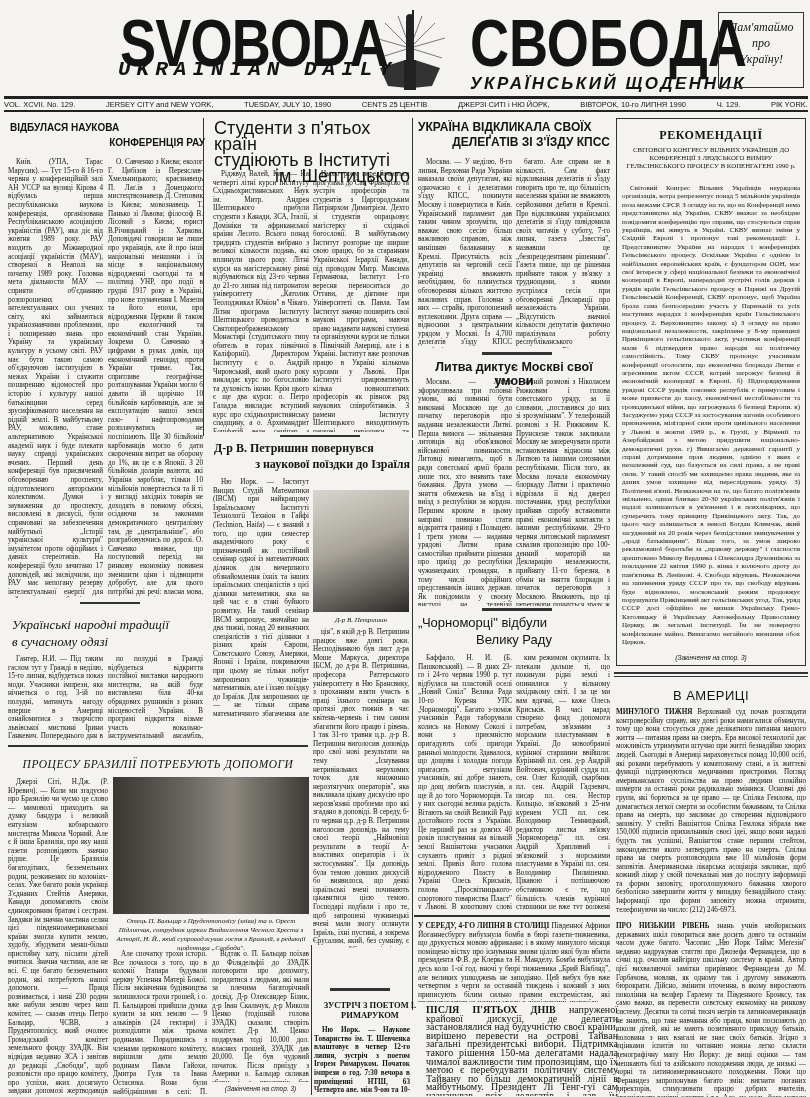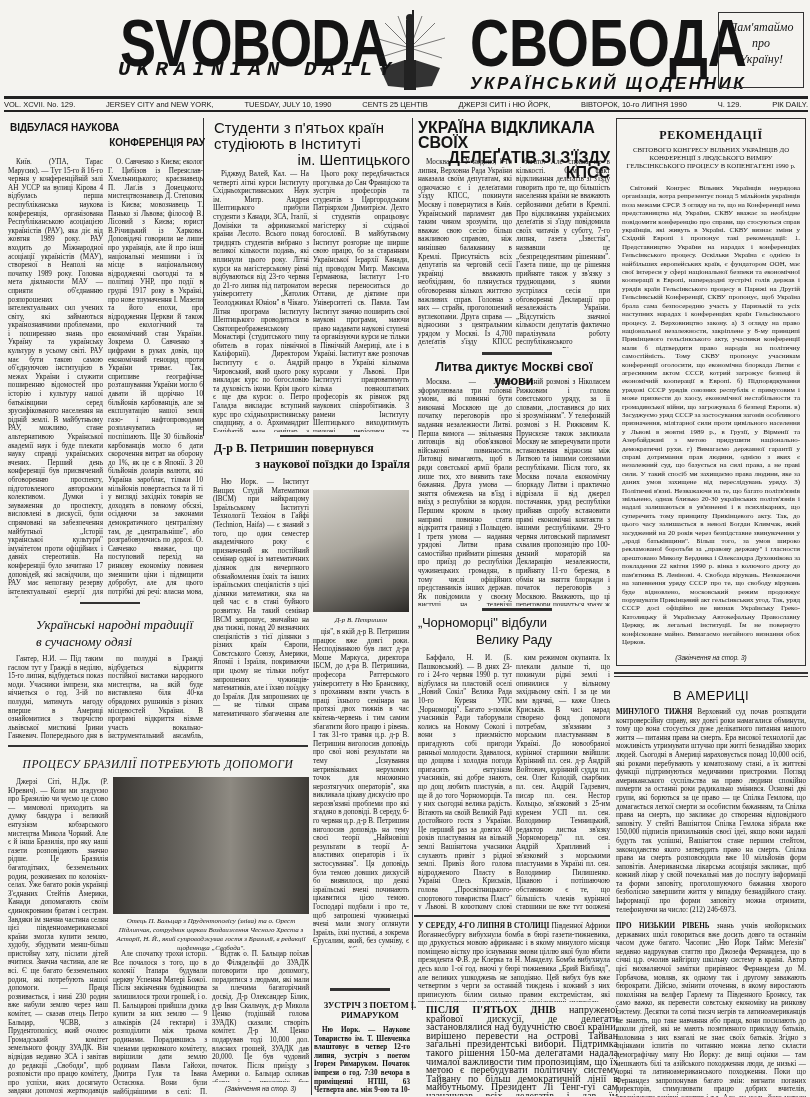--- a/index.html
+++ b/index.html
@@ -70,7 +70,7 @@
   <span>ДЖЕРЗІ СИТІ і НЮ ЙОРК,</span>
   <span>ВІВТОРОК, 10-го ЛИПНЯ 1990</span>
   <span>Ч. 129.</span>
-  <span>РІК DAILY.</span>
+  <span>РІК YORK.</span>
 </div>
 <div class="abs rule-thick" style="top:110px;height:2px;"></div>
 

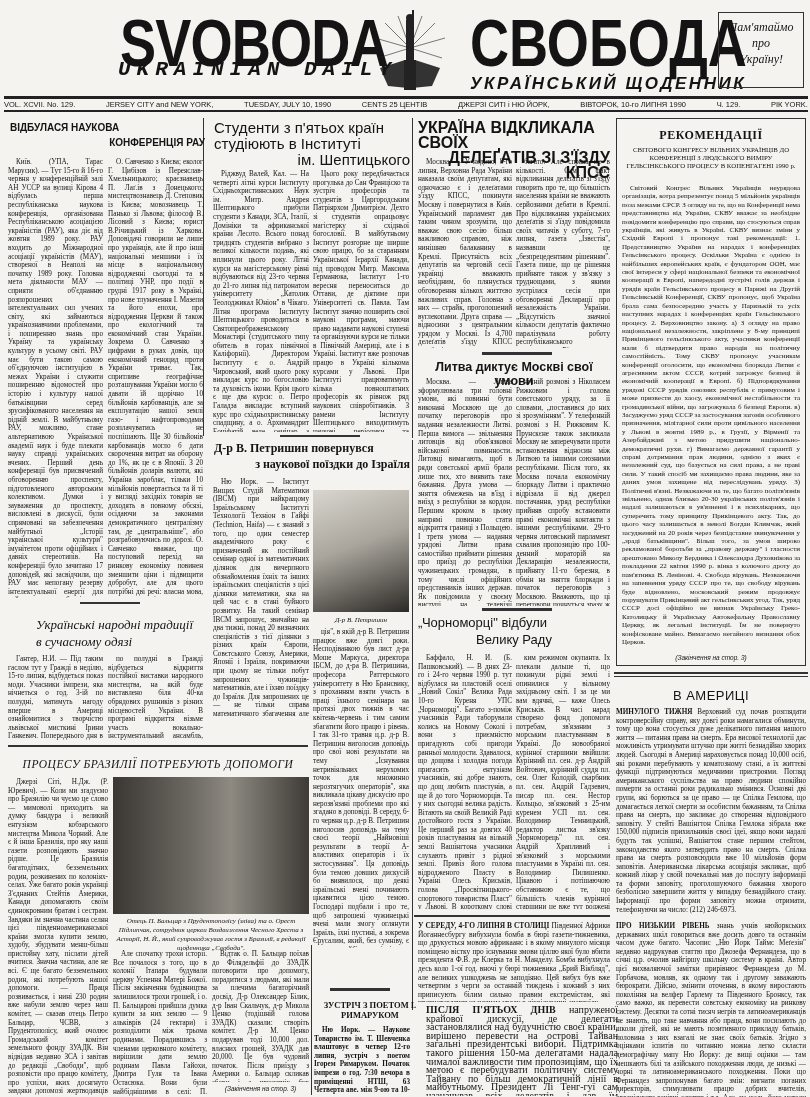--- a/index.html
+++ b/index.html
@@ -91,7 +91,7 @@
   </div>
 <div class="abs hline" style="left:80px;top:602px;width:60px;height:2px;"></div>
 
-<div class="abs hl-sans" style="left:214px;top:120px;width:196px;font-size:15px;line-height:16px;font-weight:normal;">
+<div class="abs hl-sans" style="left:214px;top:120px;width:196px;font-size:18px;line-height:16px;font-weight:normal;">
   <div>Студенти з п'ятьох країн</div>
   <div>студіюють в Інституті</div>
   <div style="text-align:right;">ім. Шептицького</div>

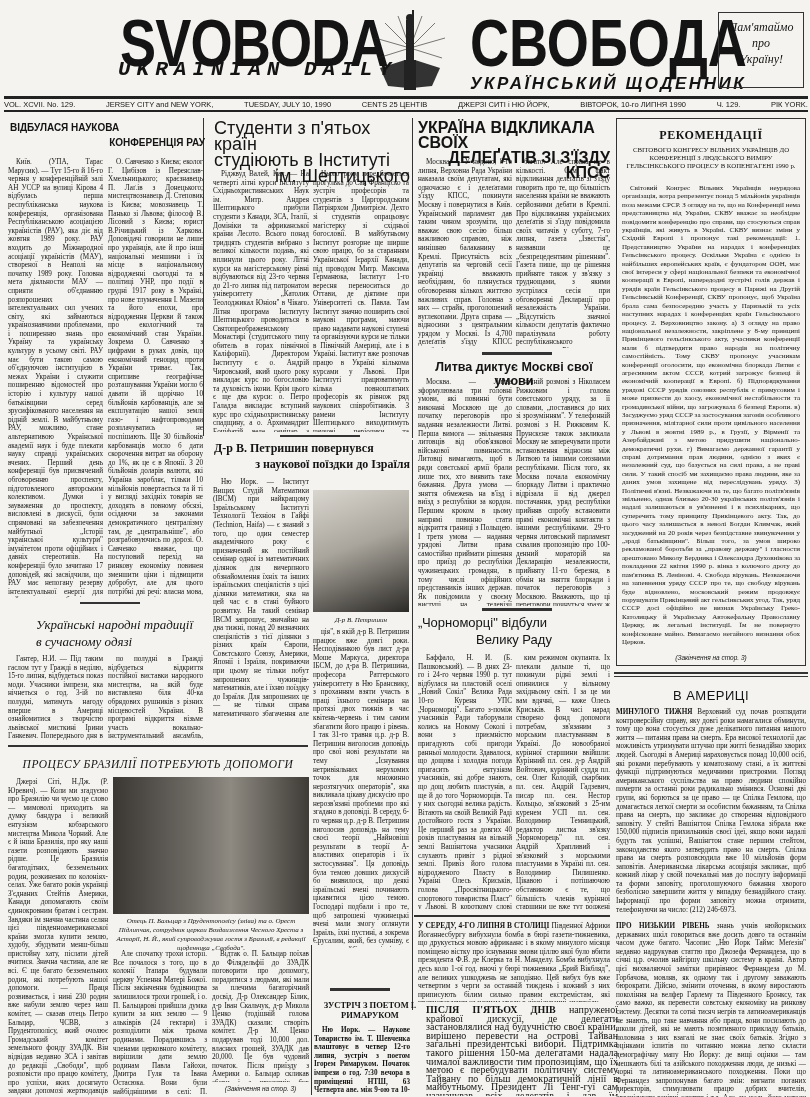--- a/index.html
+++ b/index.html
@@ -150,7 +150,7 @@
     <p>Ню Йорк. — Наукове Товариство ім. Т. Шевченка влаштовує в четвер 12-го липня, зустріч з поетом Ігорем Римаруком. Початок імпрези о год. 7:30 вечора в приміщенні НТШ, 63 Четверта аве. між 9-ою та 10-ою вул.</p>
   </div>
 
-<div class="abs hl-sans" style="left:418px;top:120px;width:192px;font-size:16px;line-height:15px;">
+<div class="abs hl-sans" style="left:418px;top:120px;width:192px;font-size:12px;line-height:15px;">
   <div>УКРАЇНА ВІДКЛИКАЛА СВОЇХ</div>
   <div style="text-align:right;">ДЕЛЕҐАТІВ ЗІ З'ЇЗДУ КПСС</div>
 </div>

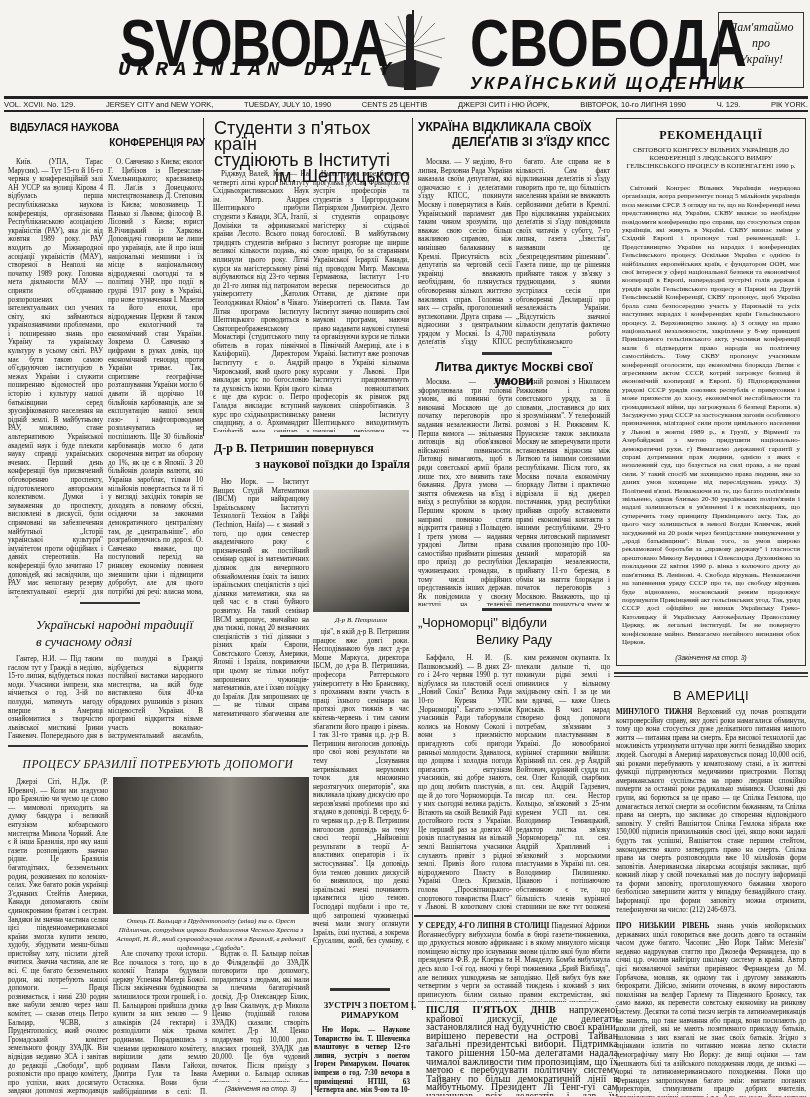--- a/index.html
+++ b/index.html
@@ -117,7 +117,7 @@
     <p>ція", в якій д-р В. Петришин працює вже довгі роки. Несподіванкою був лист д-ра Моше Маркуса, директора ІБСМ, до д-ра В. Петришина, професора Раттерського університету в Ню Брансвику, з проханням взяти участь в праці їхнього семінара на протязі двох тижнів в час квітень-червень і тим самим збагатити його працю і рівень. І так 31-го травня ц.р. д-р В. Петришин виголосив доповідь про свої нові результати на тему „Існування нетривіяльних нерухомих точок для множинно нерозтягучих операторів", яка викликала цікаву дискусію про нерозв'язані проблеми про які згадано в доповіді. В середу, 6-го червня ц.р. д-р В. Петришин виголосив доповідь на тему своєї теорії „Найновіші результати в теорії А-властивих операторів і їх застосування". Ця доповідь була темою довших дискусій бо виявилося, що деякі ізраїльські вчені починають цікавитися цією темою. Господарі подбали і про те, щоб запрошені чужинецькі вчені мали змогу оглянути Ізраїль, їхні пустині, а зокрема Єрусалим, який, без сумніву, є одним з найбільших і цікавих міст світу.</p>
   </div>
 
-<div class="abs" style="left:12px;top:616px;width:192px;font-style:italic;font-size:13px;line-height:17px;margin-left:24px;">
+<div class="abs" style="left:12px;top:616px;width:192px;font-style:italic;font-size:13px;line-height:17px;">
   <div>Українські народні традиції</div>
   <div style="text-align:left;">в сучасному одязі</div>
 </div>

